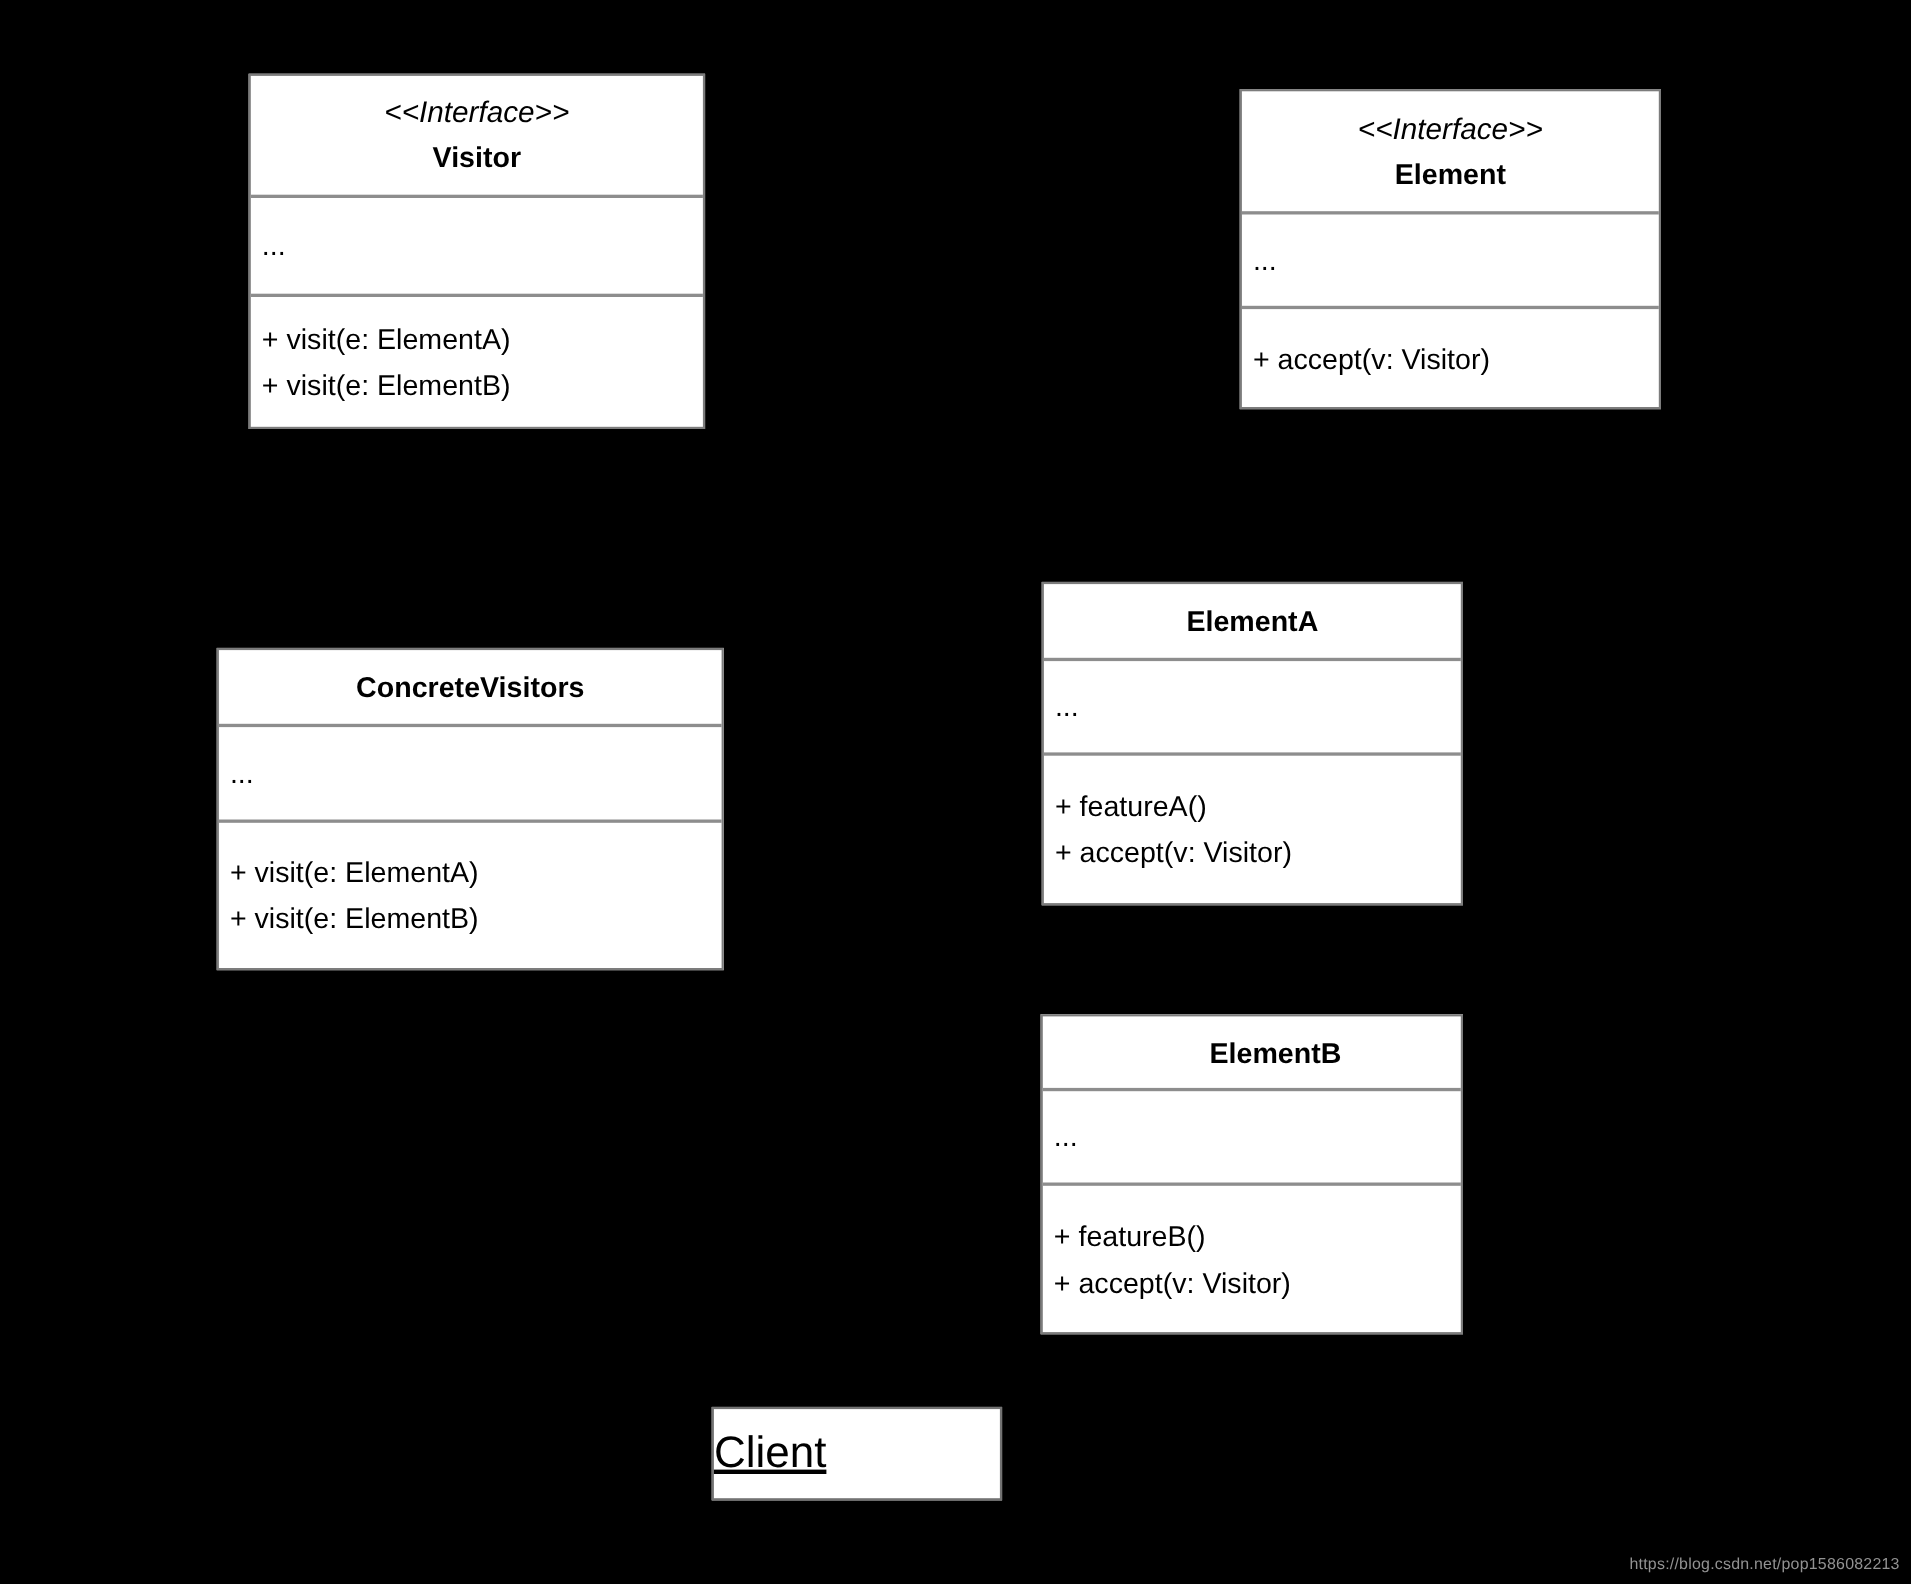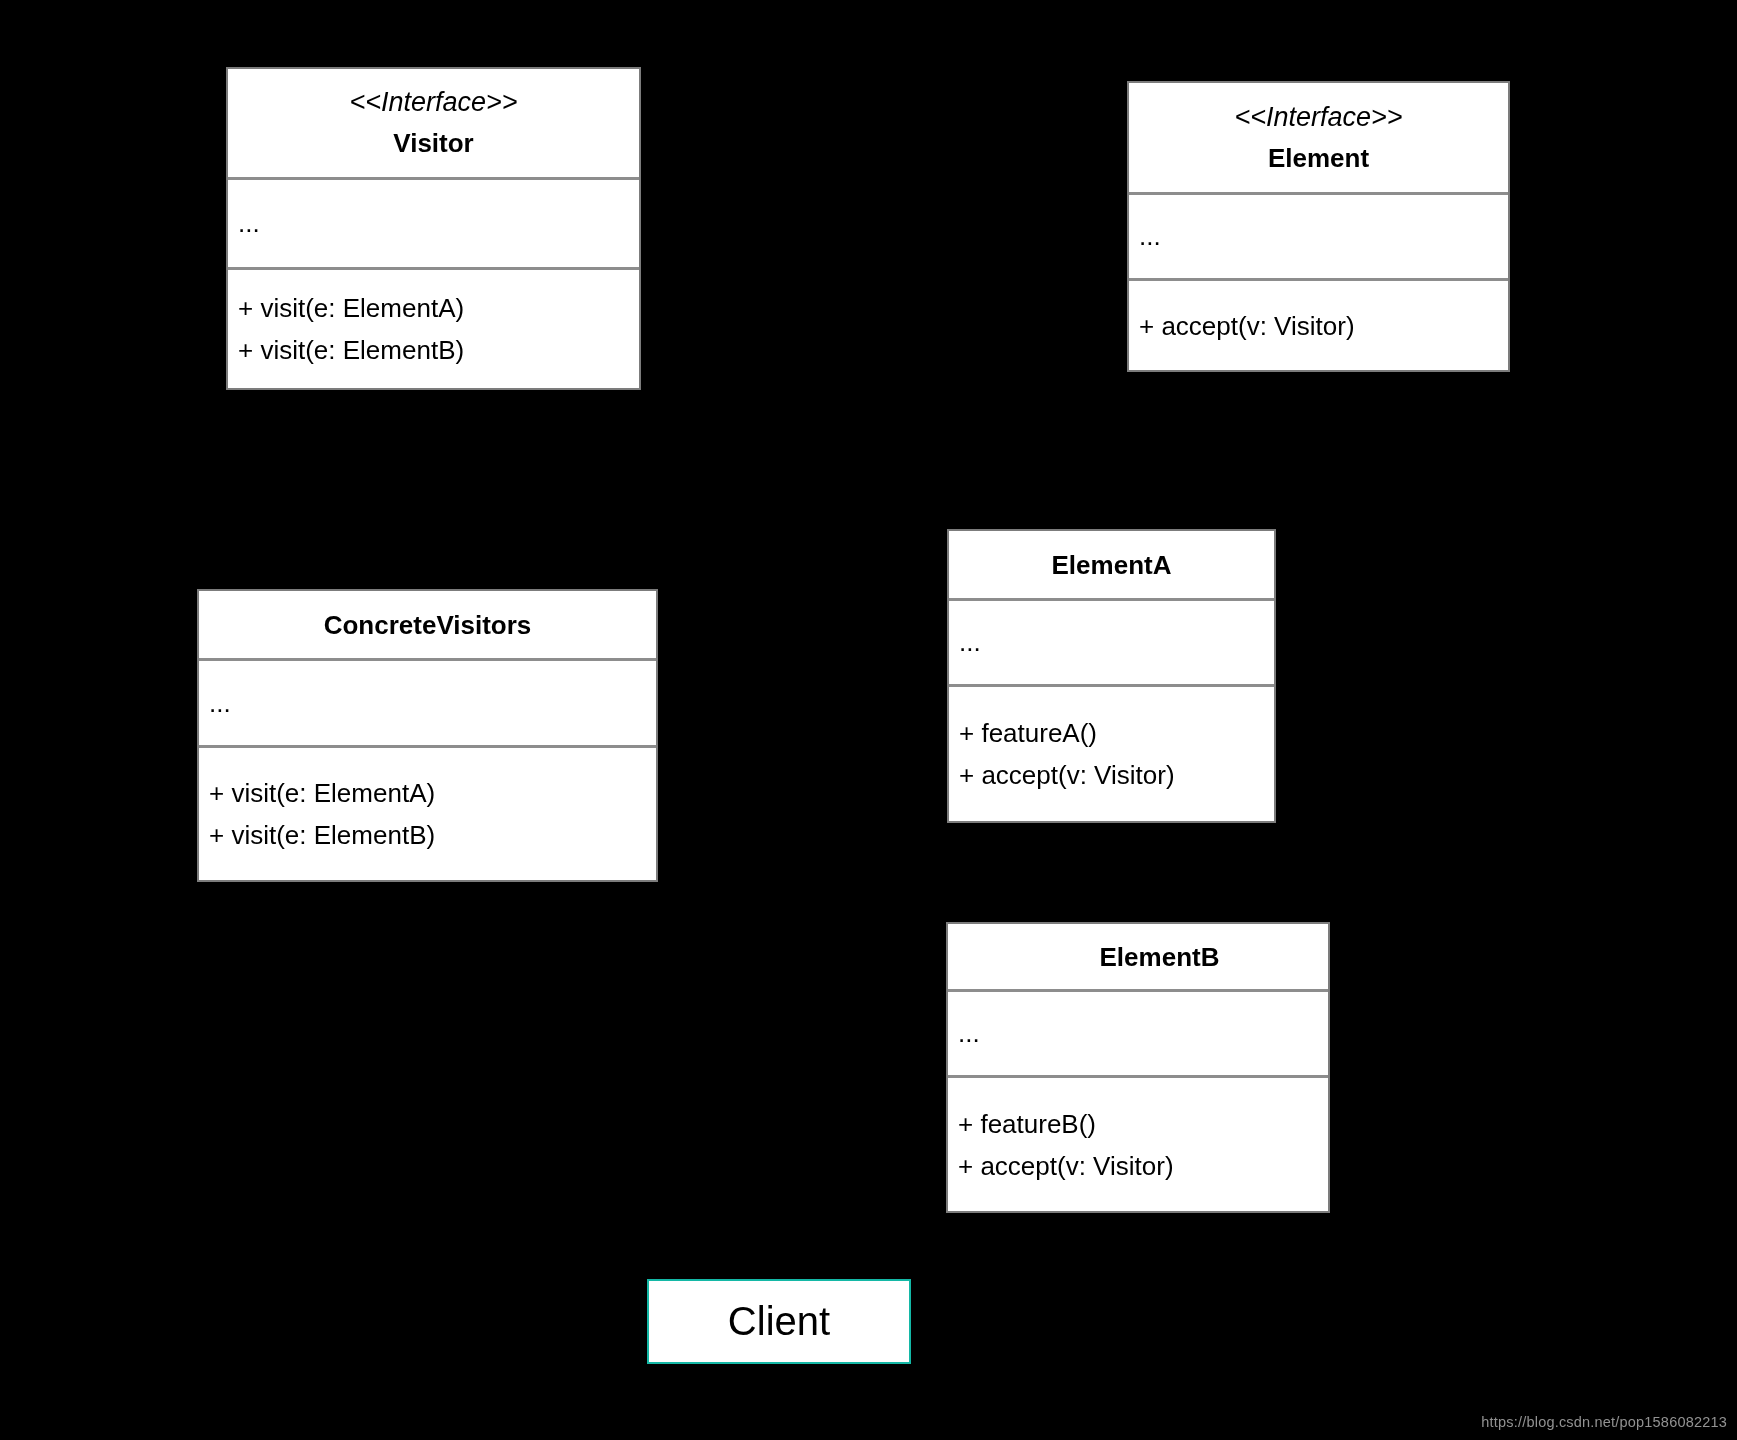--- a/index.html
+++ b/index.html
@@ -80,7 +80,7 @@
   #box-concrete-visitors .sec-title { height: 67px; text-align: center; }
   #box-concrete-visitors .sec-attrs { height: 87px; }
 
-  #box-element-a            { left: 947px; top: 529px; width: 329px; height: 294px; }
+  #box-element-a            { left: 947px; top: 529px; width: 383px; height: 294px; }
   #box-element-a .sec-title { height: 67px; }
   #box-element-a .sec-attrs { height: 86px; }
 

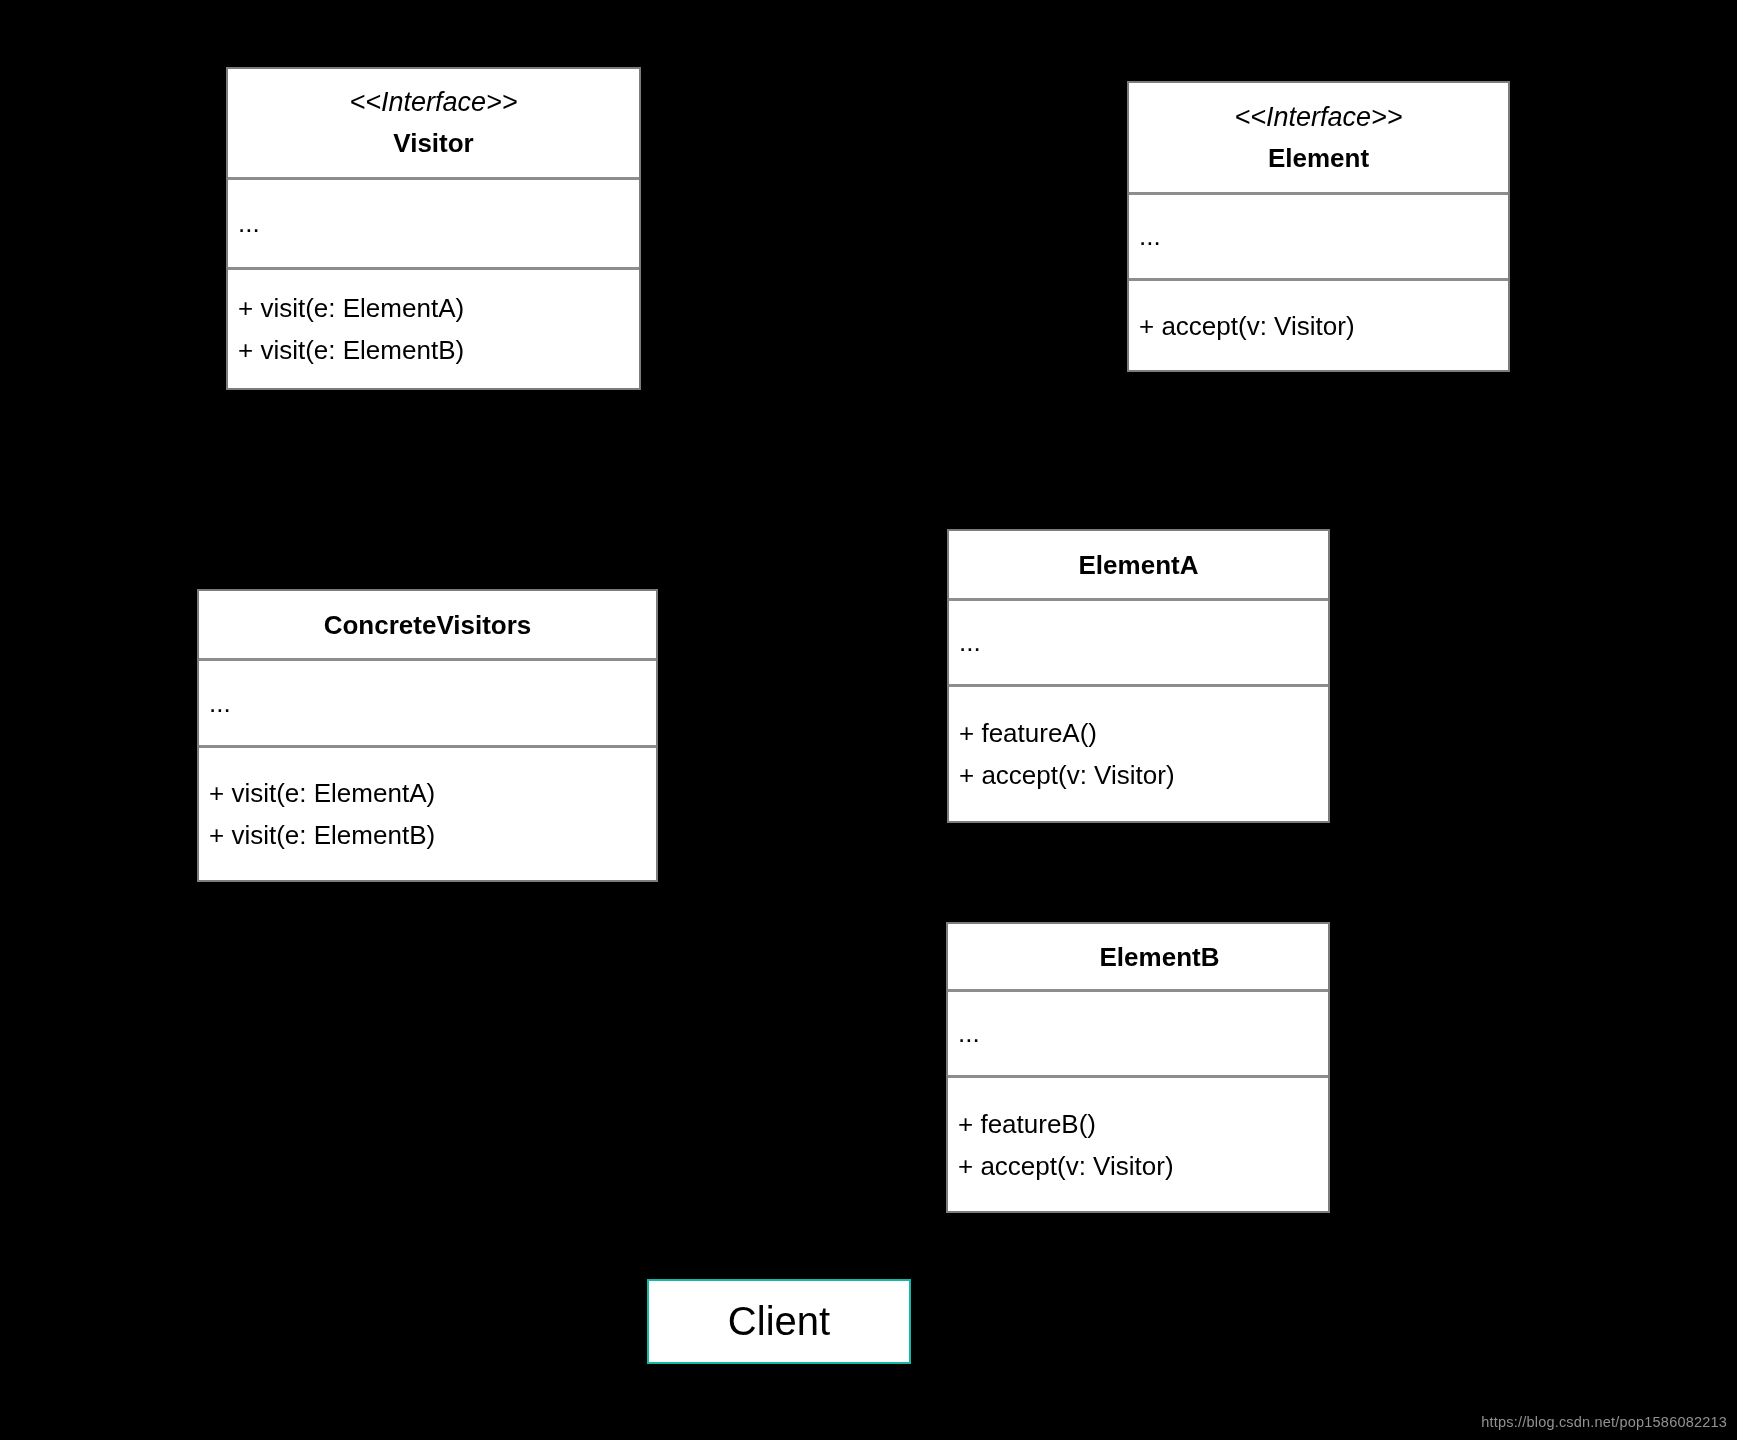--- a/index.html
+++ b/index.html
@@ -95,9 +95,10 @@
     height: 85px;
     flex-direction: row;
     align-items: center;
-    justify-content: center;
+    justify-content: flex-start;
     font-size: 40px;
-    border: 2px solid #14b8a6;
+    border: 2px solid #737373;
+    text-decoration: underline;
   }
 
   .watermark {

